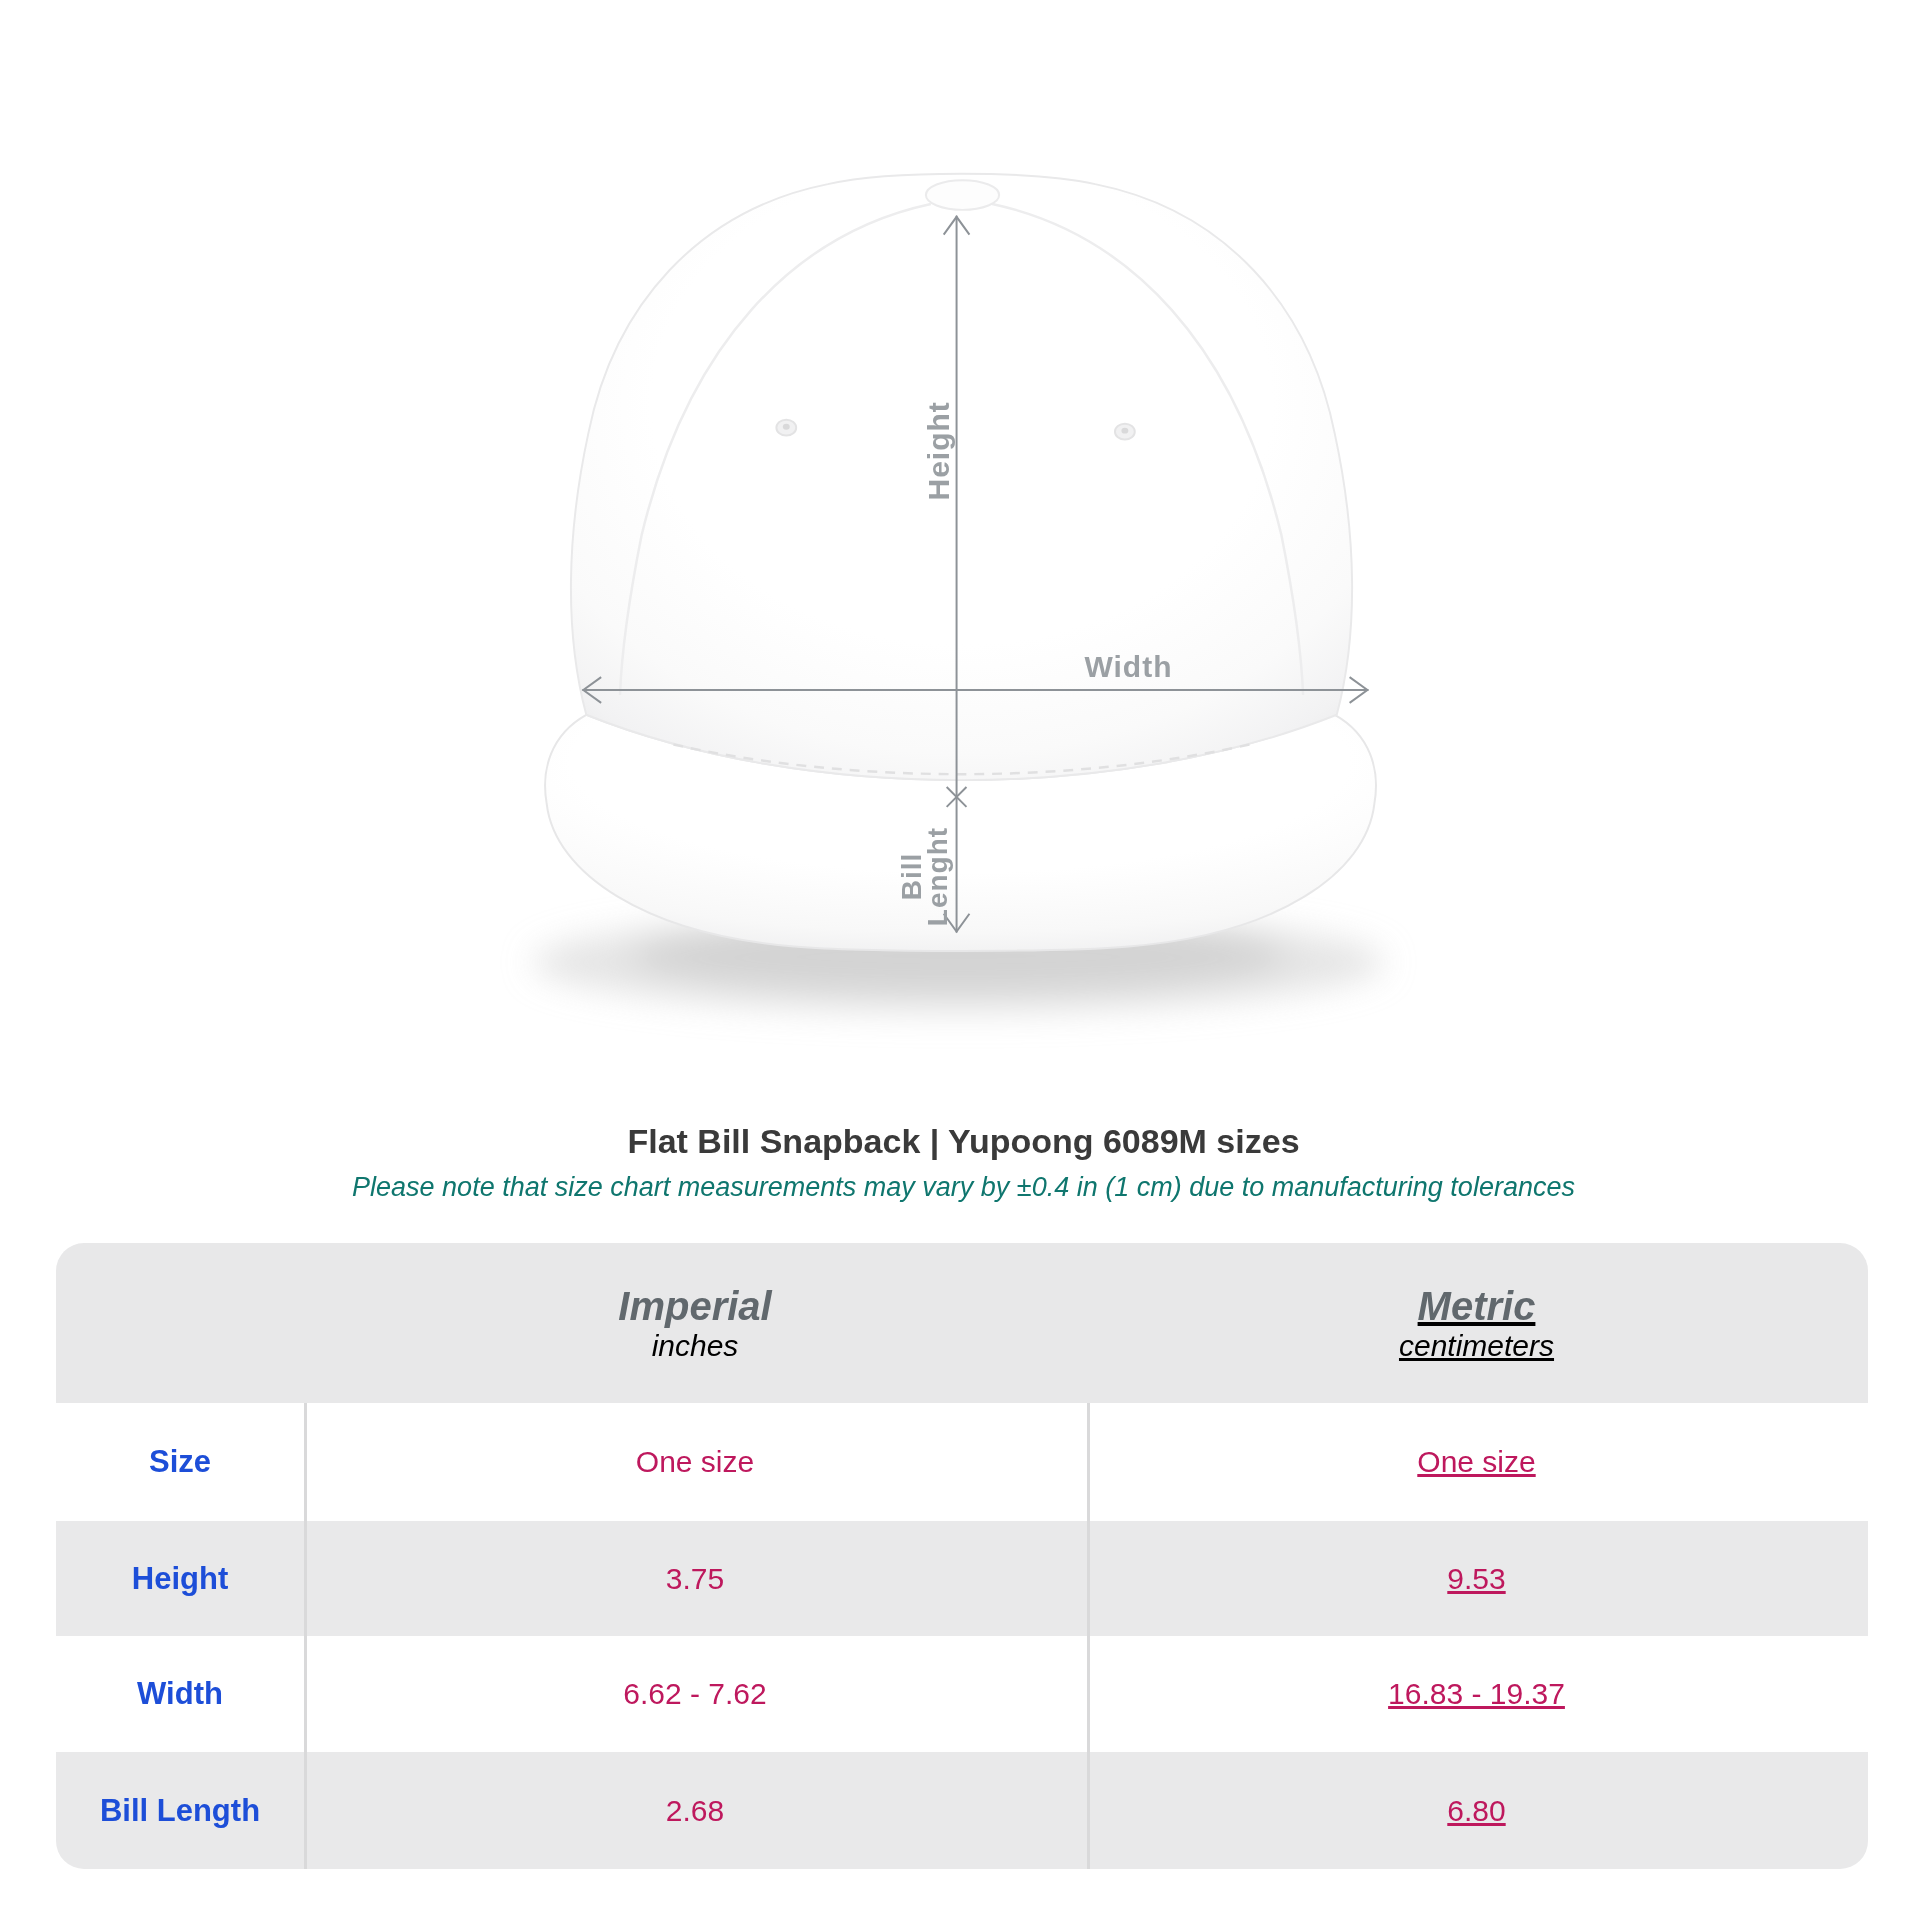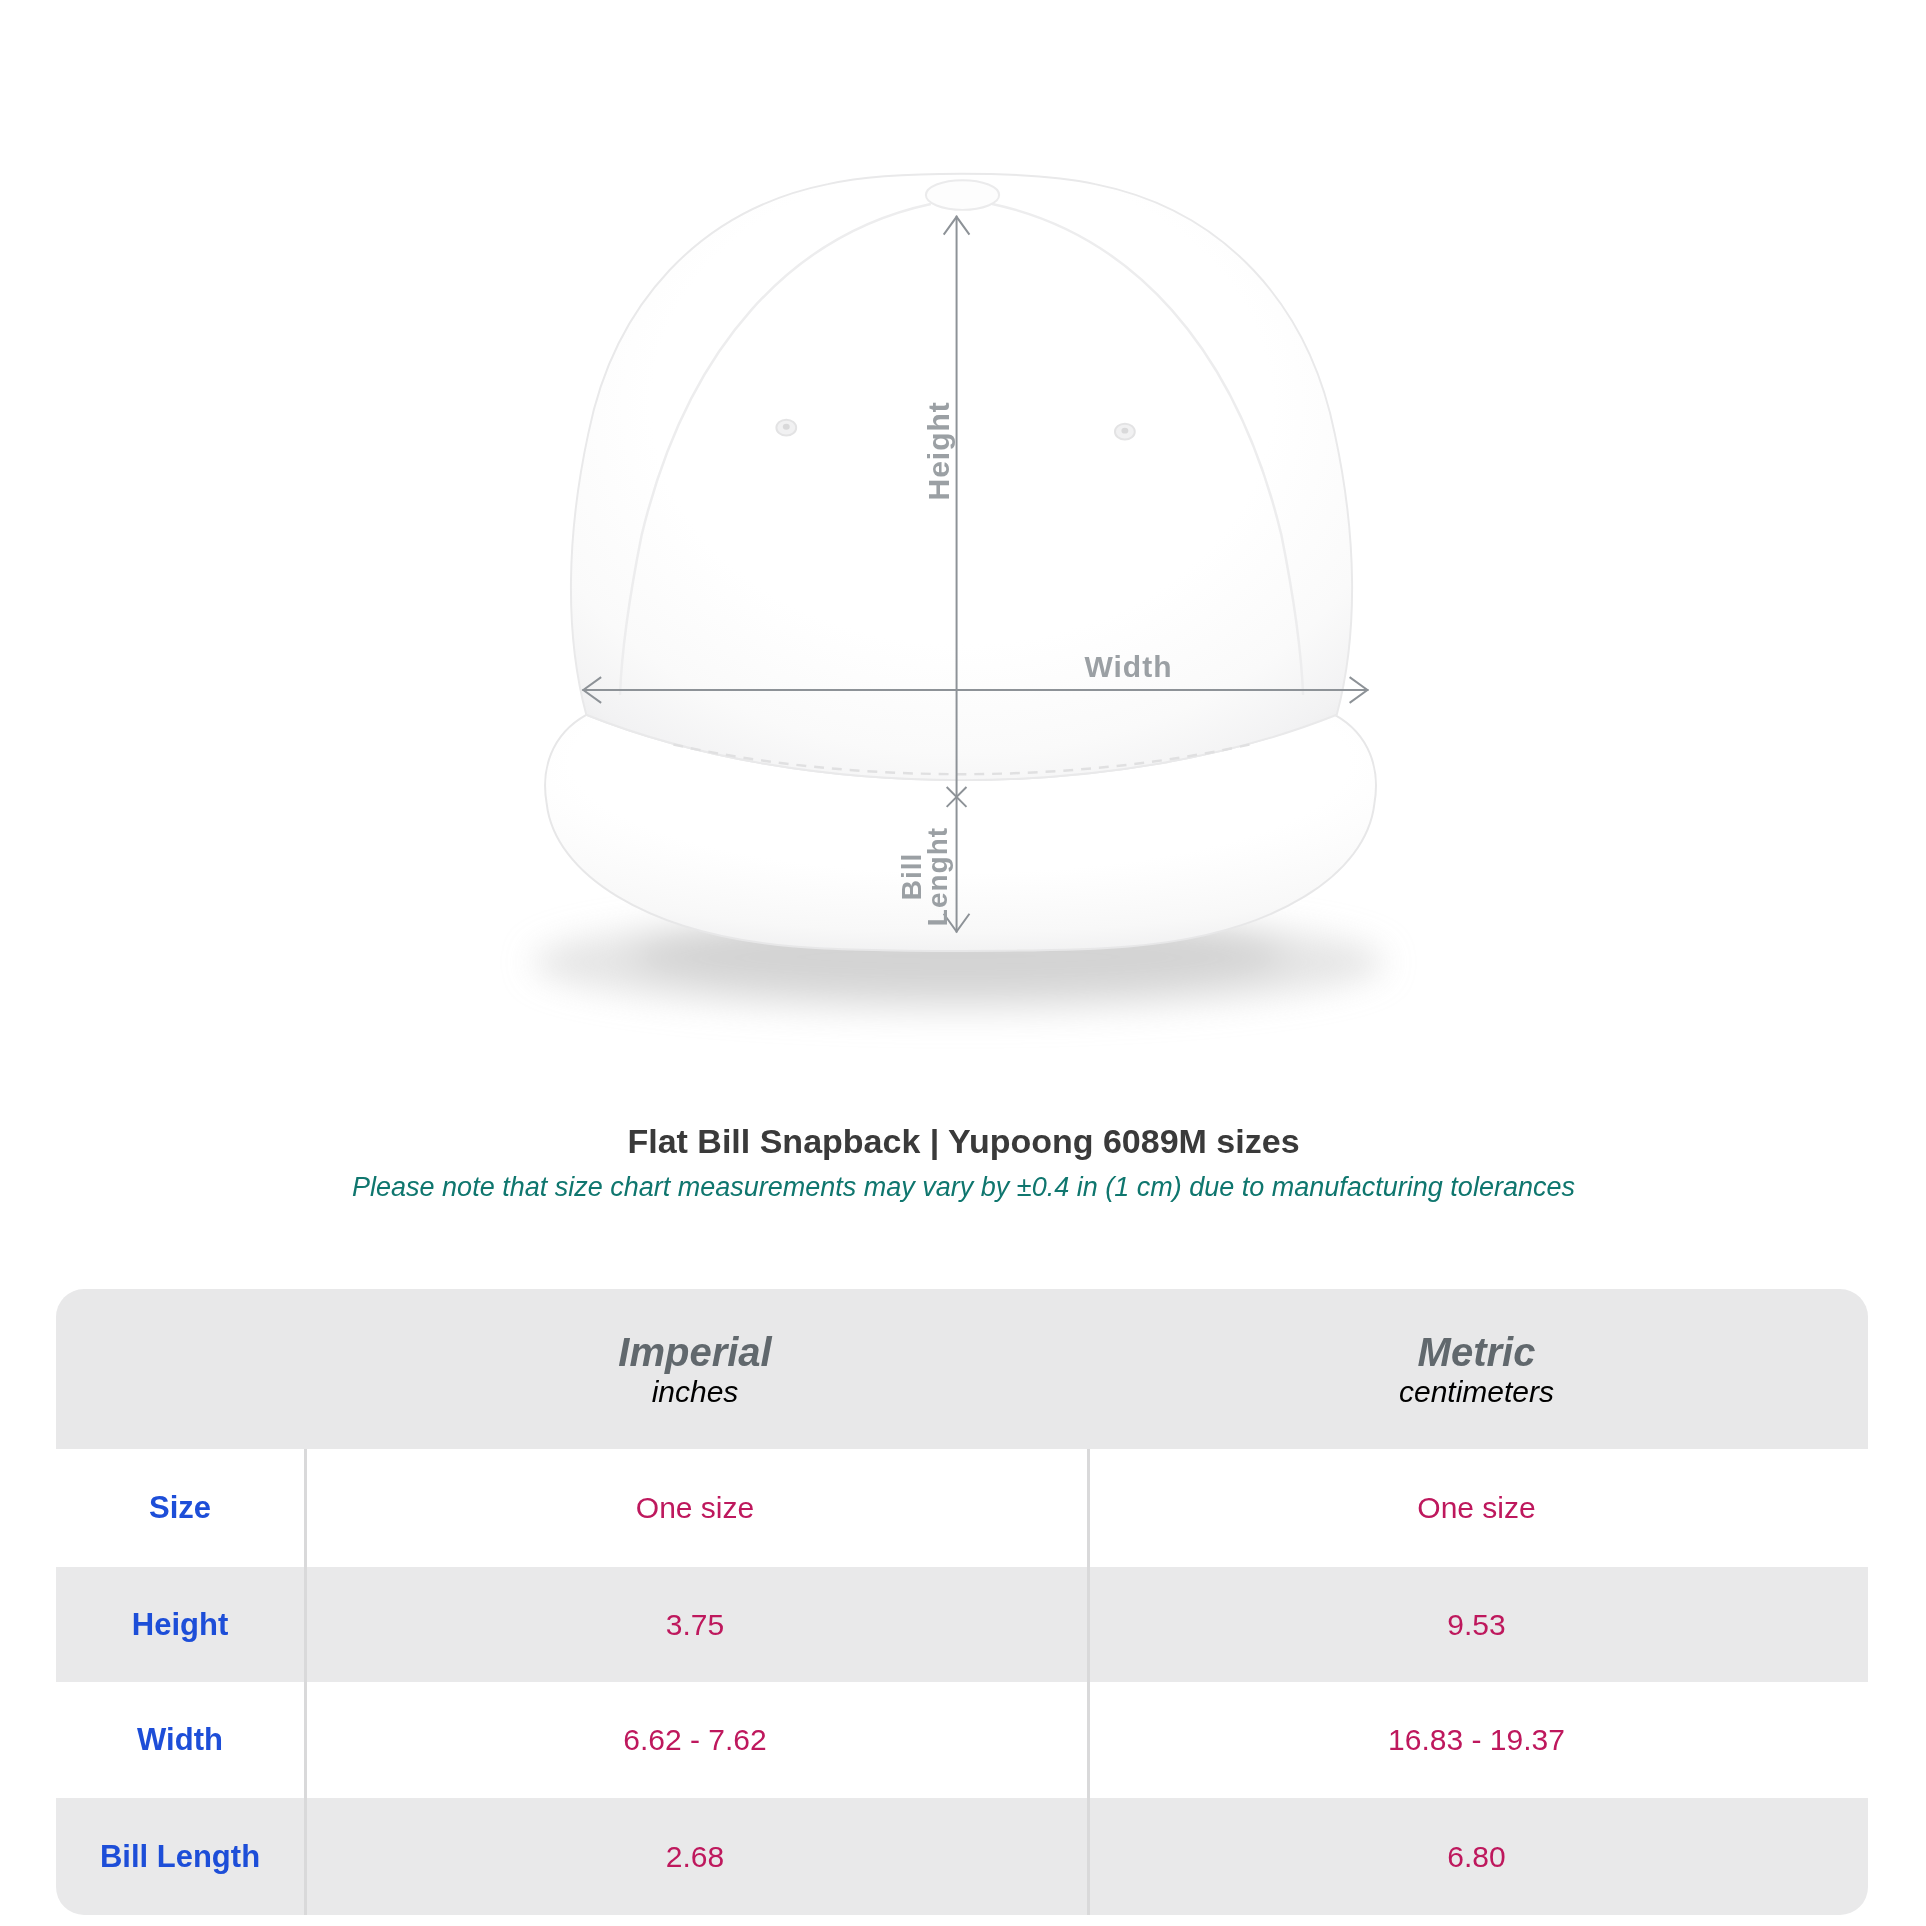--- a/index.html
+++ b/index.html
@@ -38,7 +38,7 @@
   }
   
   .size-table{
-    position:absolute;left:56px;top:1289px;width:1812px;height:626px;
+    position:absolute;left:56px;top:1243px;width:1812px;height:626px;
     border-radius:28px;overflow:hidden;background:#ffffff;
   }
   .st-header{

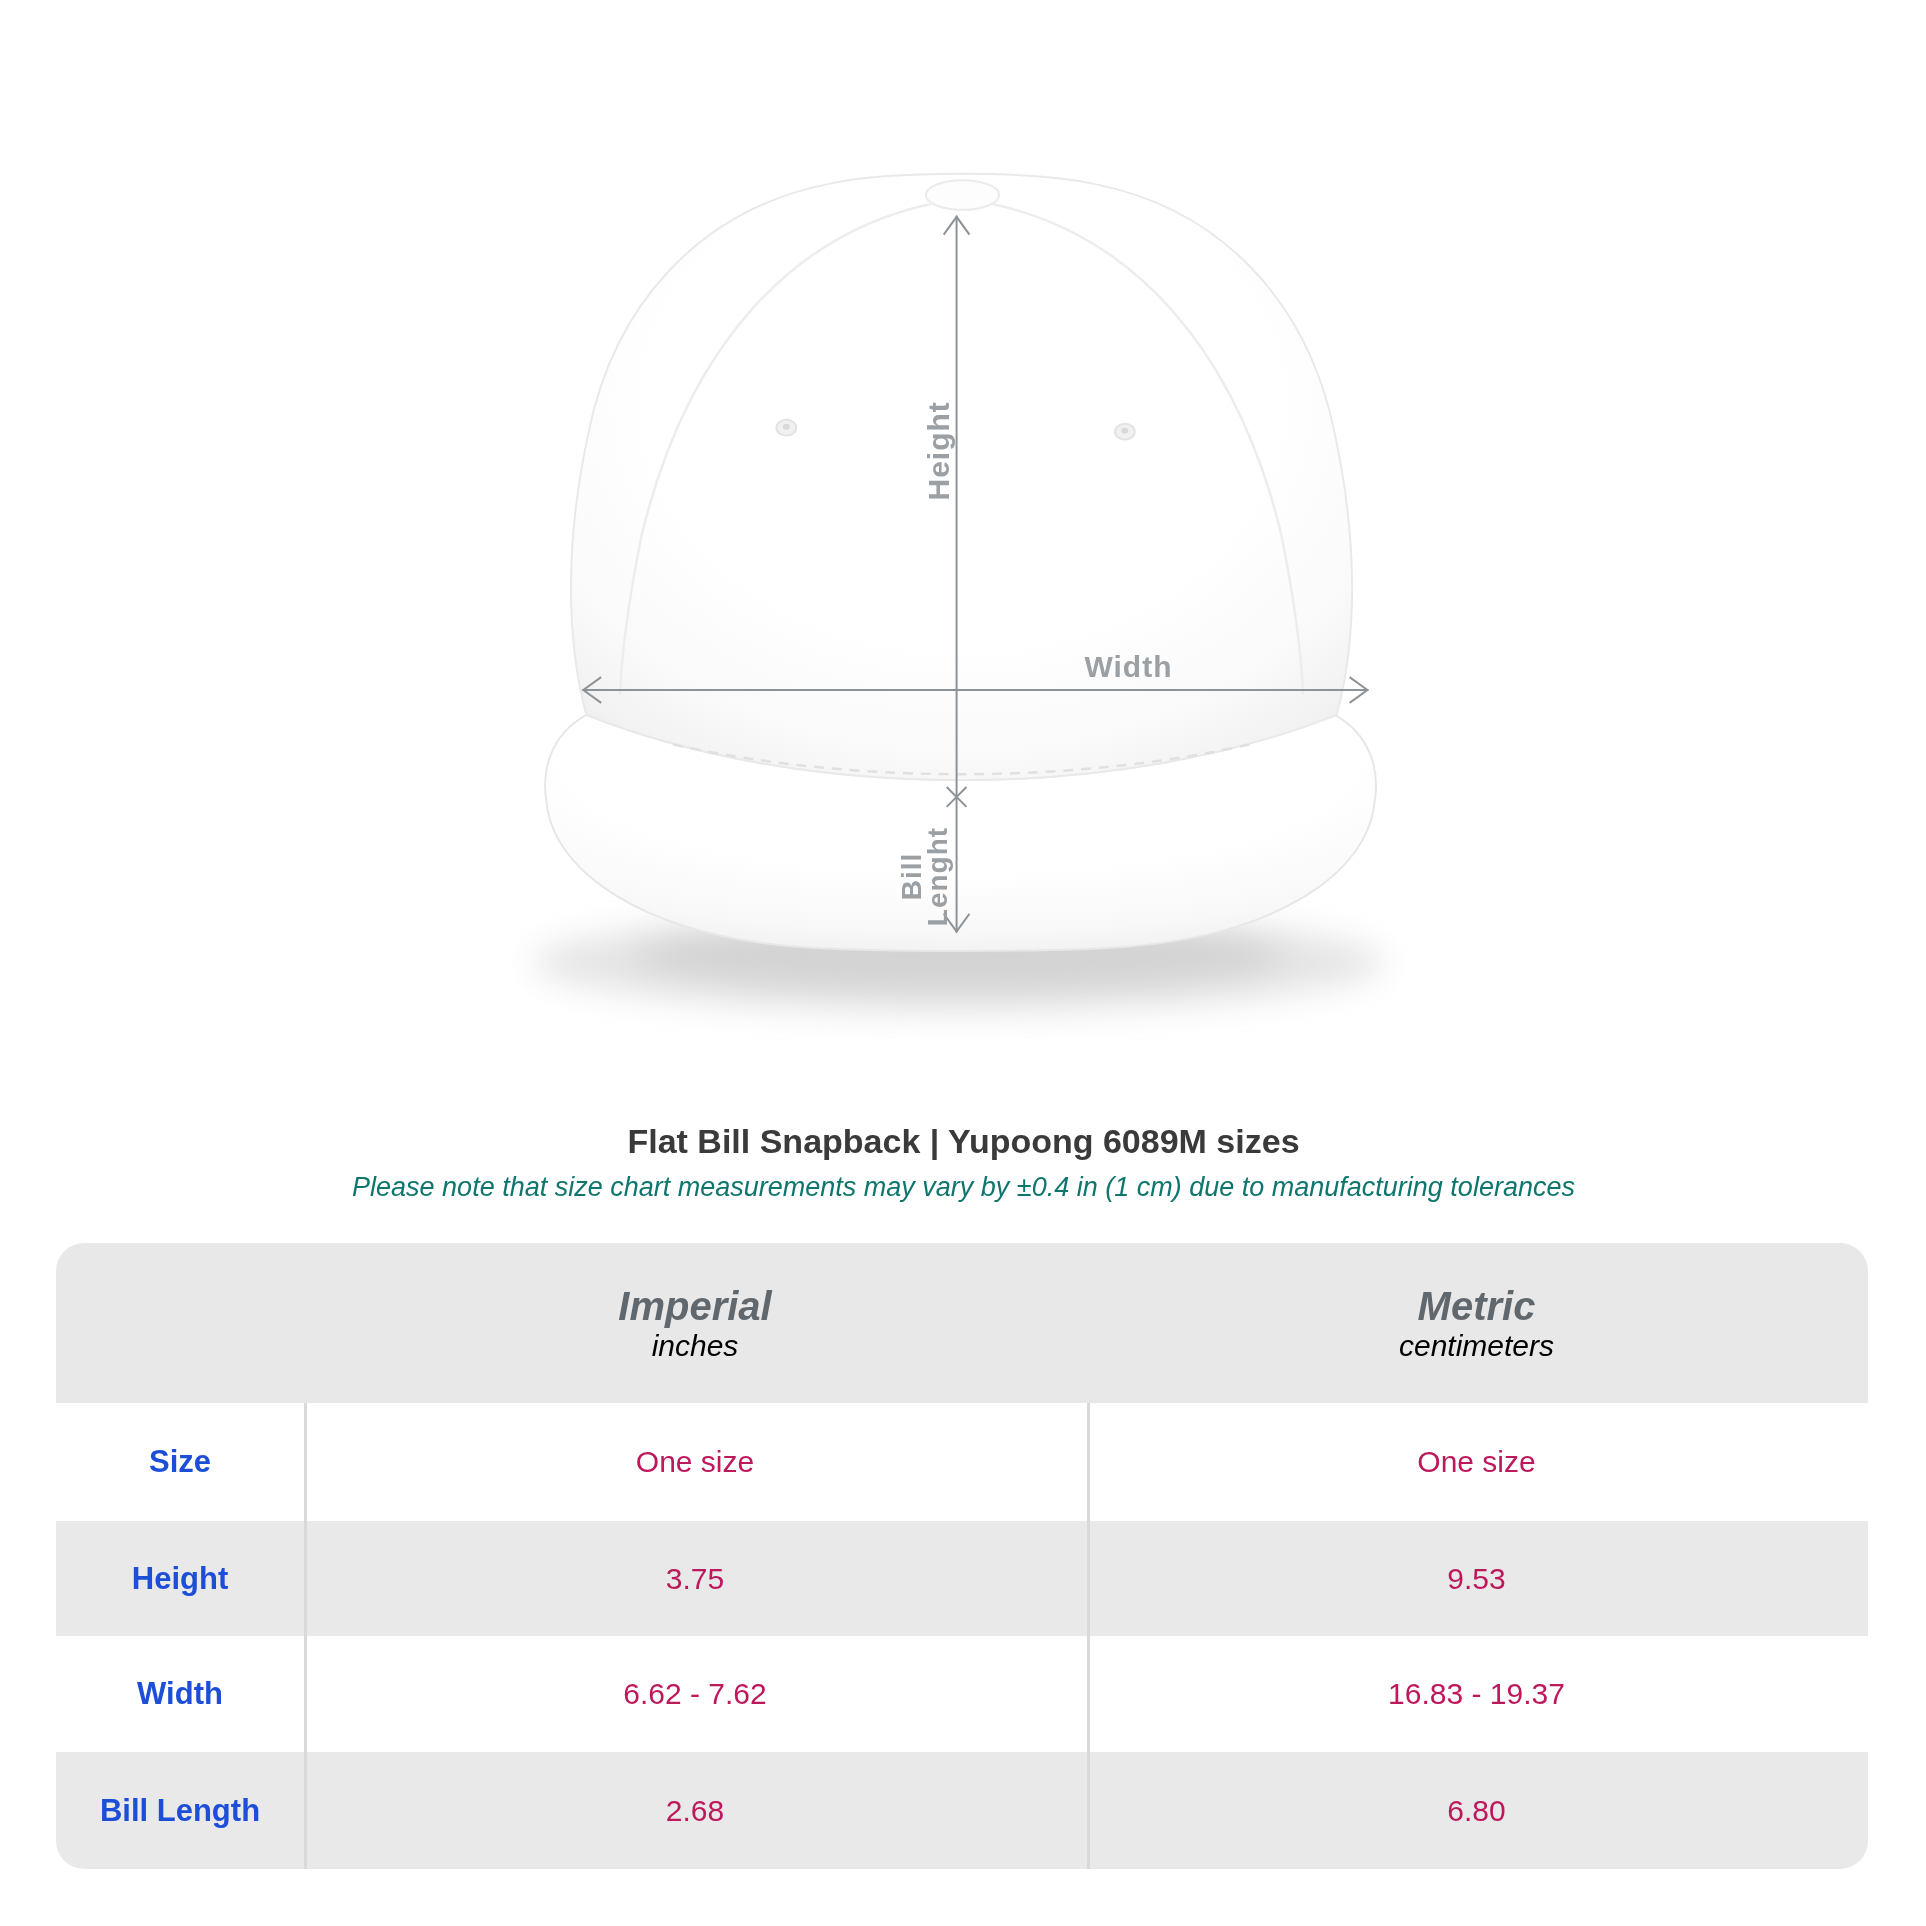--- a/index.html
+++ b/index.html
@@ -51,7 +51,7 @@
   .st-row.alt{background:#e9e9ea;}
   .c1{width:248px;flex:0 0 auto;}
   .c2{width:782px;flex:0 0 auto;}
-  .c3{width:781px;flex:0 0 auto;}
+  .c3{width:781px;flex:0 0 auto;text-decoration:underline;}
   .st-cell{display:flex;align-items:center;justify-content:center;}
   .row-label{font-size:31px;font-weight:700;color:#1d4ed8;}
   .row-value{font-size:30px;color:#be185d;}

